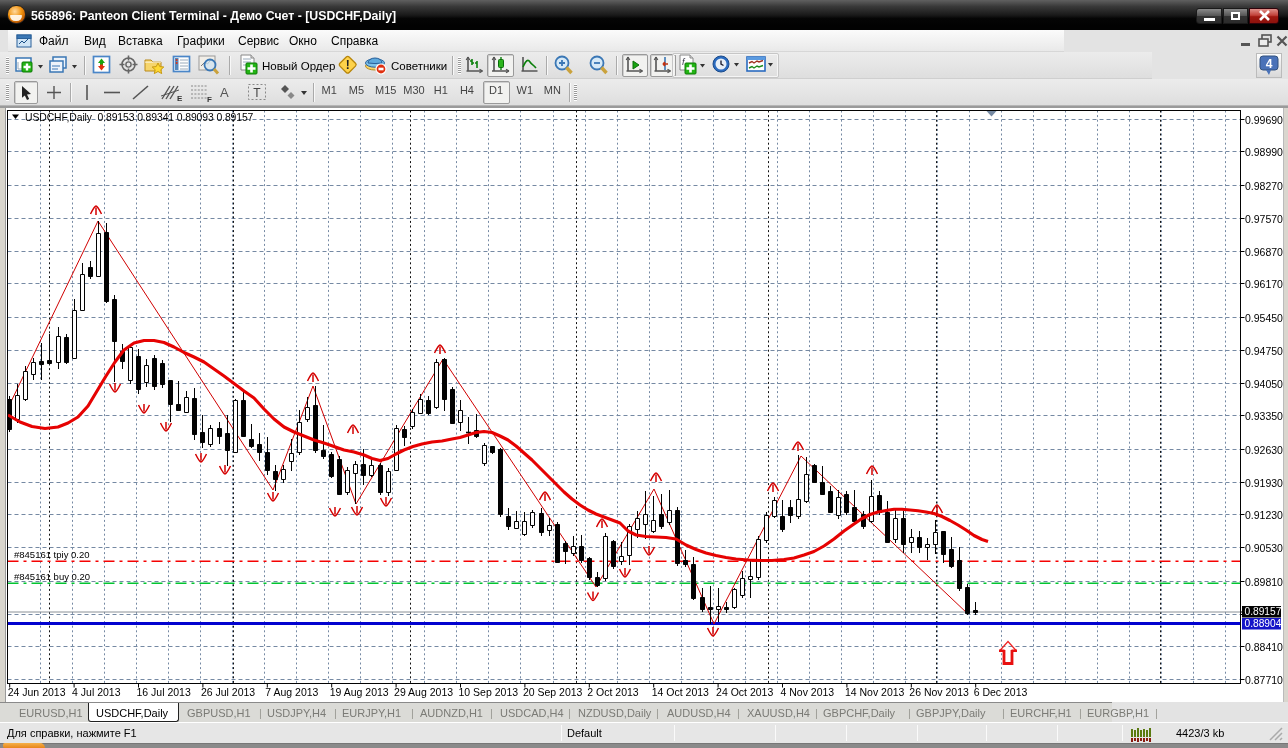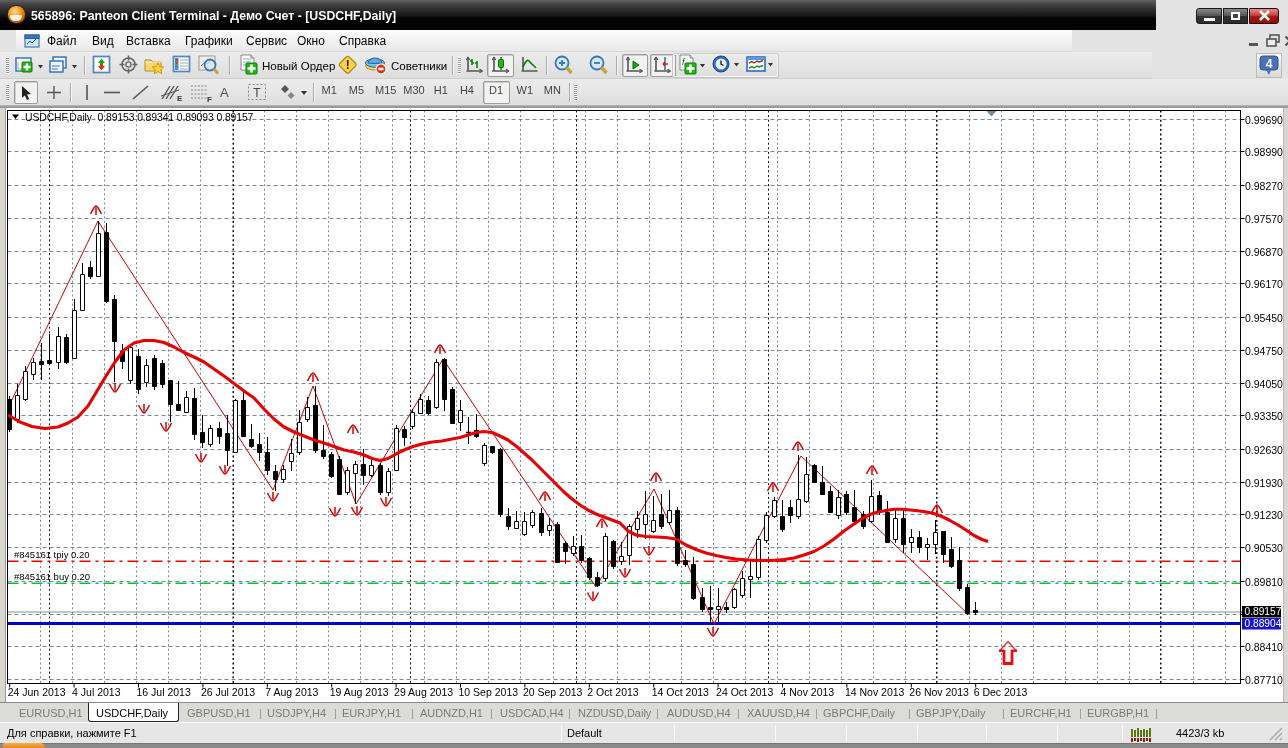--- a/index.html
+++ b/index.html
@@ -11,7 +11,7 @@
 .abs{opacity:.999}
 </style></head><body>
 
-<div class="abs" style="left:0;top:0;width:1156px;height:30px;will-change:transform;background:linear-gradient(#606060 0%,#383838 22%,#1a1a1a 50%,#050505 62%,#000 100%)">
+<div class="abs" style="left:0;top:0;width:1288px;height:30px;will-change:transform;background:linear-gradient(#606060 0%,#383838 22%,#1a1a1a 50%,#050505 62%,#000 100%)">
  <div class="abs" style="left:7px;top:5px;width:19px;height:19px;border-radius:9px;background:radial-gradient(circle at 40% 32%,#ffd9a0 0%,#f0920f 45%,#b34e00 80%,#7a3000 100%);border:1px solid #222"></div>
  <div class="abs" style="left:10px;top:15px;width:12px;height:6px;border-radius:1px 1px 6px 6px;background:#fff7ec;opacity:.95"></div>
  <svg style="left:0;top:0" width="900" height="30">

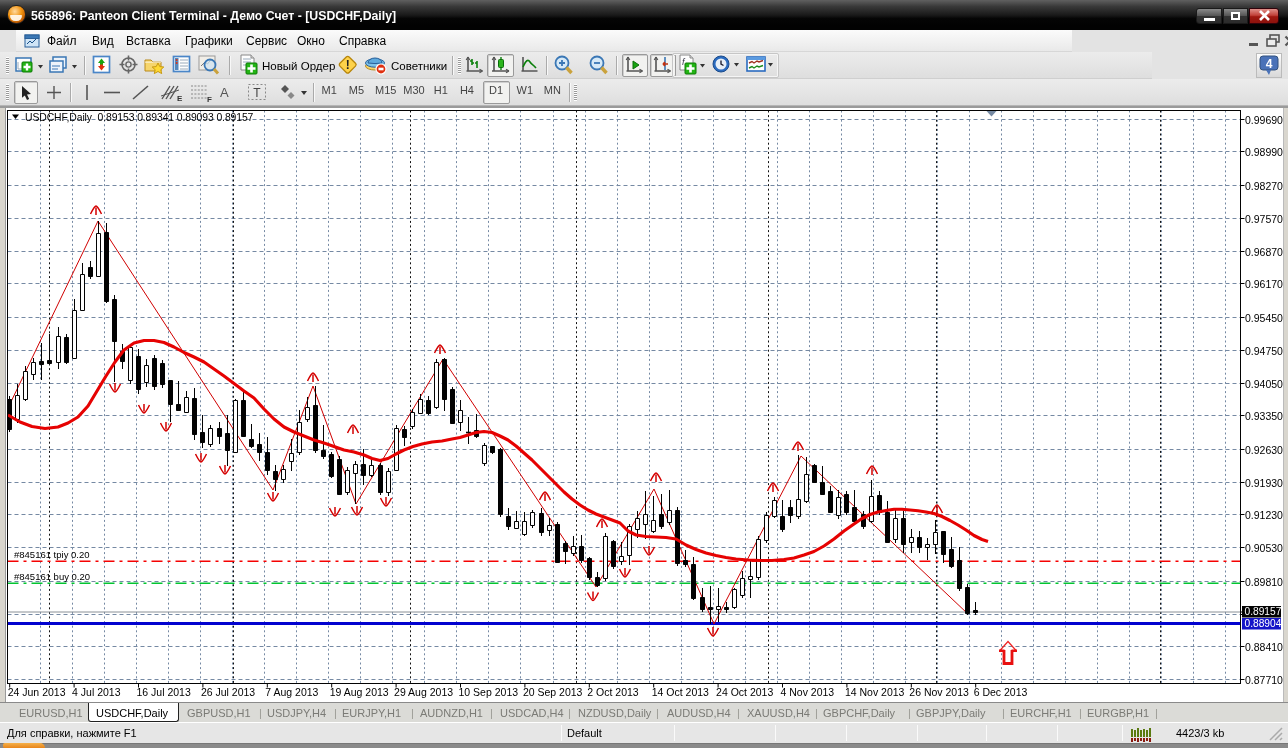--- a/index.html
+++ b/index.html
@@ -28,7 +28,7 @@
       <path d="M2 1 L11 10 M11 1 L2 10" stroke="#fff" stroke-width="2.6"></path>
     </svg>
 </div>
-<div class="abs" style="left:16px;top:30px;width:1056px;height:22px;will-change:transform;background:linear-gradient(#fbfbfb,#e9e9e9);border-bottom:1px solid #d7d7d7">
+<div class="abs" style="left:8px;top:30px;width:1056px;height:22px;will-change:transform;background:linear-gradient(#fbfbfb,#e9e9e9);border-bottom:1px solid #d7d7d7">
     <svg style="left:8px;top:3px" width="17" height="17">
       <rect x="1" y="2" width="14" height="12" fill="#cfe4f7" stroke="#2a6099"></rect>
       <rect x="1" y="2" width="14" height="3.5" fill="#3a77b5" stroke="#2a6099"></rect>

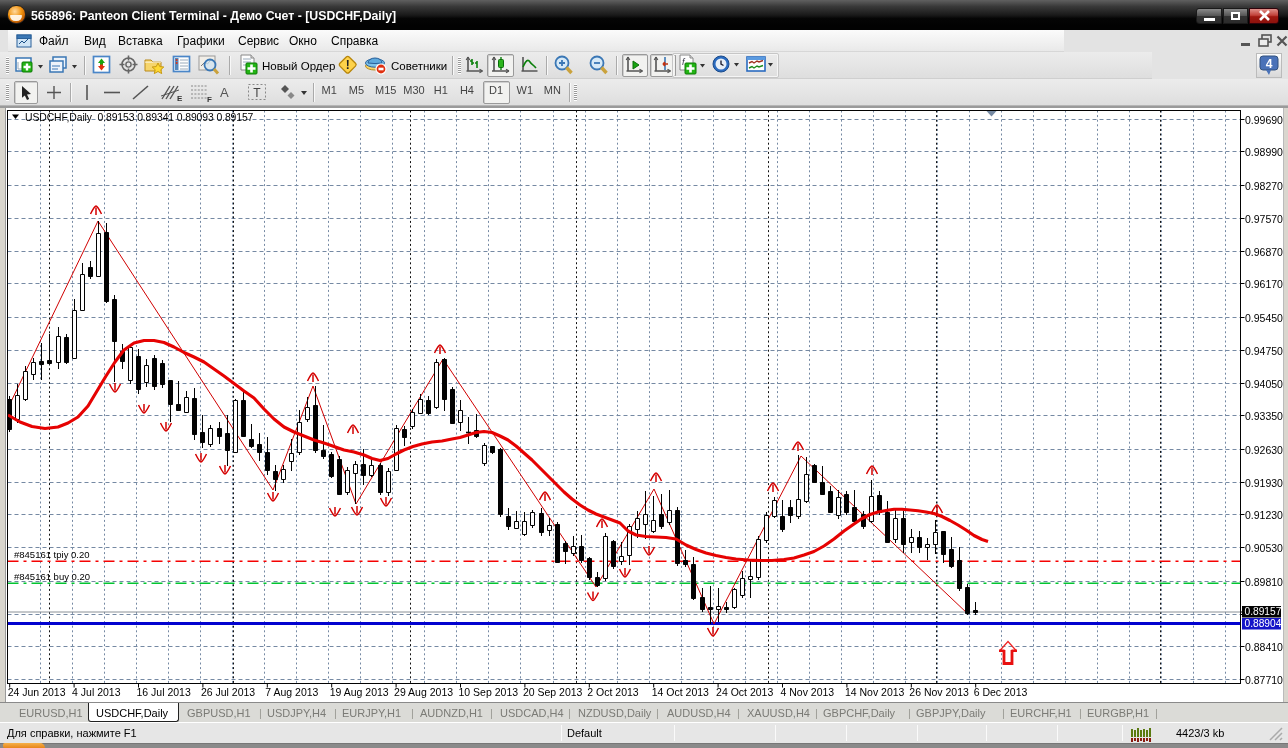--- a/index.html
+++ b/index.html
@@ -323,7 +323,7 @@
     <text x="909.3" y="695.5" font-size="10.5" fill="#000">26 Nov 2013</text>
     <text x="973.7" y="695.5" font-size="10.5" fill="#000">6 Dec 2013</text>
   </svg>
-<div class="abs" style="left:0;top:702px;width:1288px;height:20px;background:#dbdbd7;border-top:1px solid #8a8a8a">
+<div class="abs" style="left:0;top:702px;width:1112px;height:20px;background:#dbdbd7;border-top:1px solid #8a8a8a">
     <div class="abs" style="left:88px;top:0;width:91px;height:19px;background:#fff;border:1px solid #222;border-top:none;border-radius:0 0 3px 3px"></div>
     <svg style="left:0;top:0" width="1288" height="20">
       <g font-size="11" fill="#7b7b76">

